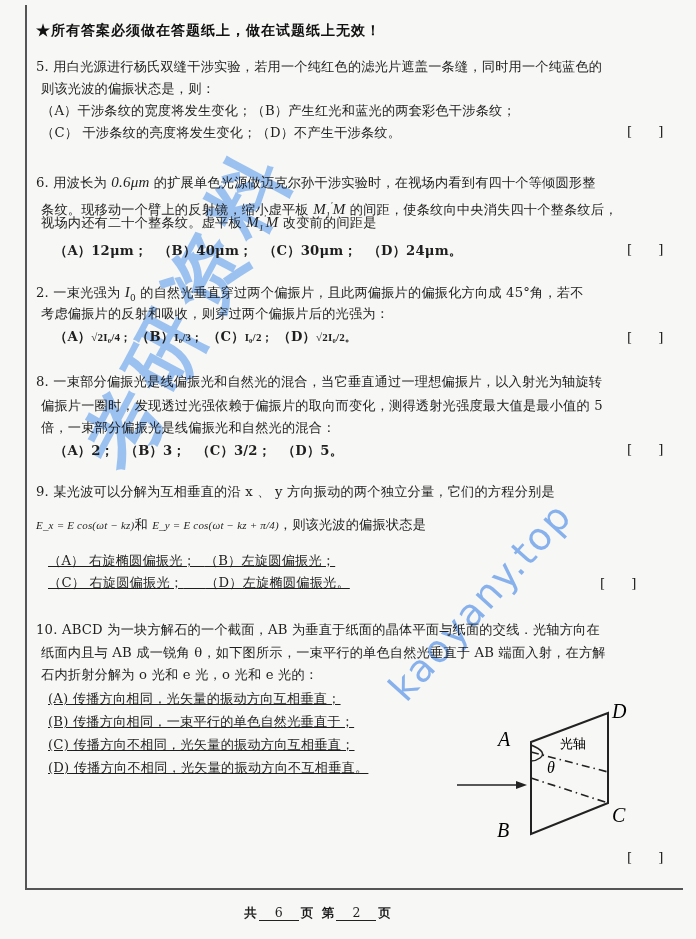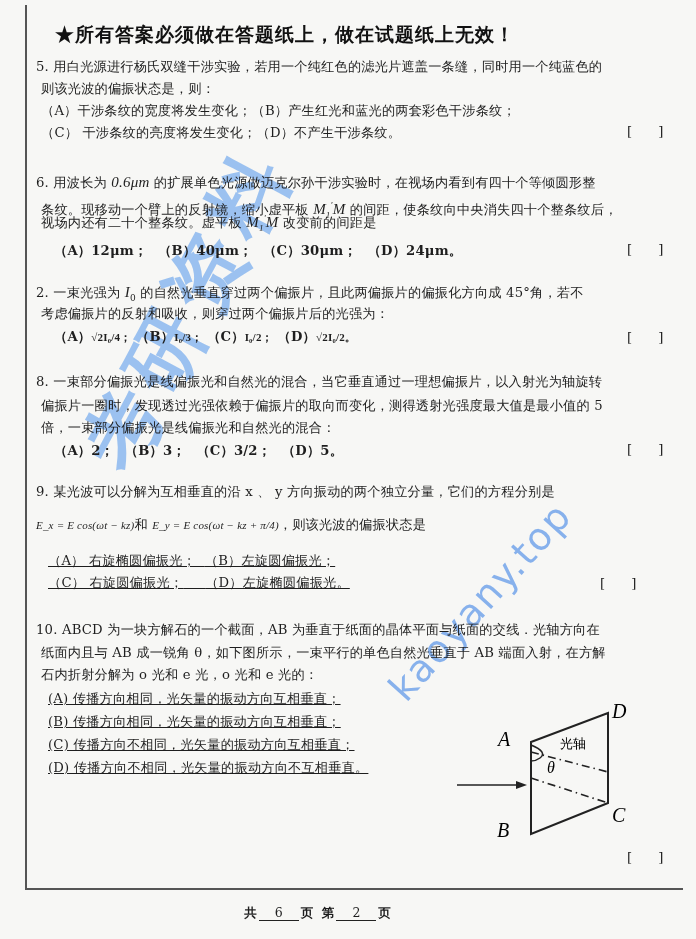--- a/index.html
+++ b/index.html
@@ -21,8 +21,8 @@
   .opt { left: 54px; font-weight: bold; }
   .opt2 { left: 48px; text-decoration: underline; }
   .header {
-    position: absolute; left: 36px; top: 22px; font-size: 19px; font-weight: bold;
-    letter-spacing: 1px; white-space: nowrap; color: #111; margin-left: 19px;
+    position: absolute; left: 36px; top: 22px; font-size: 14px; font-weight: bold;
+    letter-spacing: 1px; white-space: nowrap; color: #111;
   }
   .bracket {
     position: absolute; left: 627px; font-size: 13.2px; white-space: nowrap;

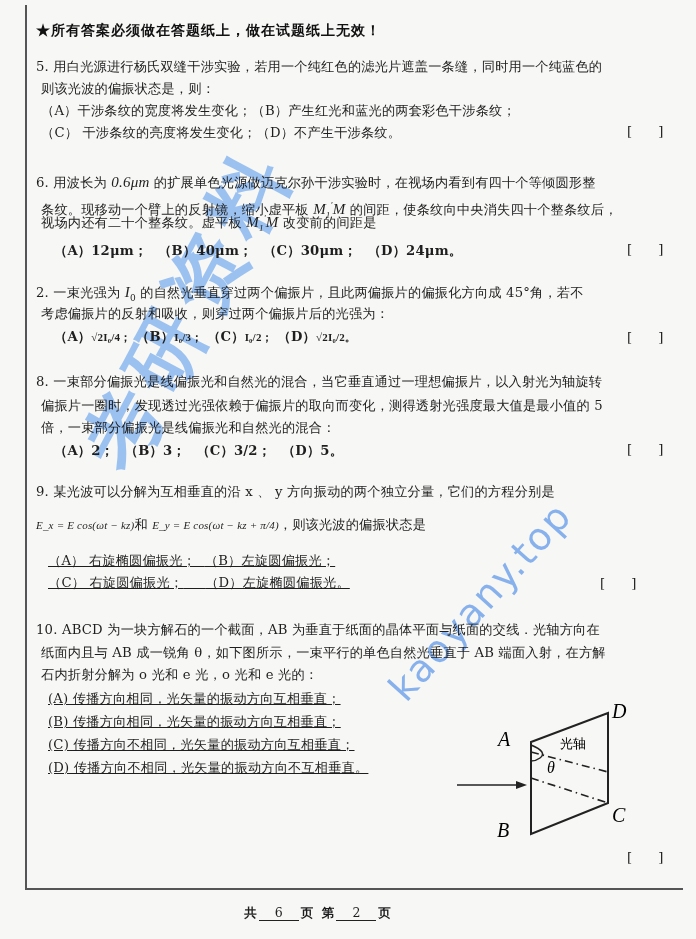--- a/index.html
+++ b/index.html
@@ -95,7 +95,7 @@
 <div class="line indent" style="top:644px">纸面内且与 AB 成一锐角 θ，如下图所示，一束平行的单色自然光垂直于 AB 端面入射，在方解</div>
 <div class="line indent" style="top:666px">石内折射分解为 o 光和 e 光，o 光和 e 光的：</div>
 <div class="line opt2" style="top:690px">(A) 传播方向相同，光矢量的振动方向互相垂直；</div>
-<div class="line opt2" style="top:713px">(B) 传播方向相同，光矢量的振动方向互相垂直；</div>
+<div class="line opt2" style="top:713px">(B) 传播方向相同，一束平行的单色自然光垂直于；</div>
 <div class="line opt2" style="top:736px">(C) 传播方向不相同，光矢量的振动方向互相垂直；</div>
 <div class="line opt2" style="top:759px">(D) 传播方向不相同，光矢量的振动方向不互相垂直。</div>
 

